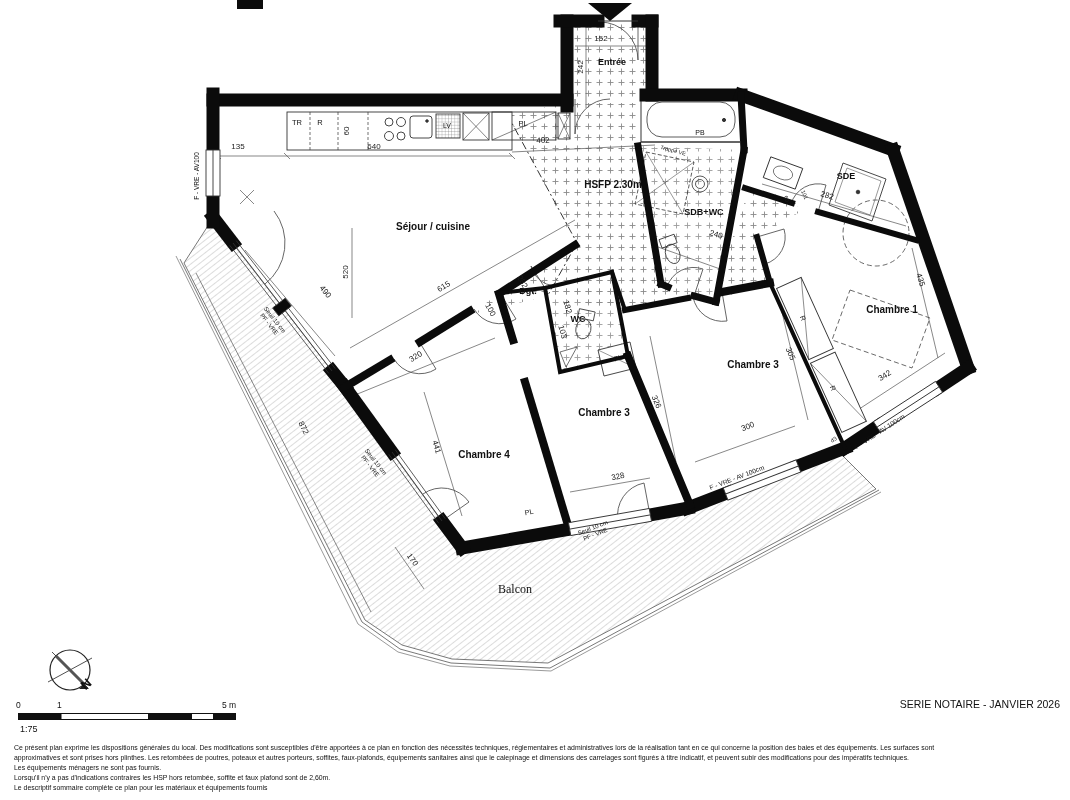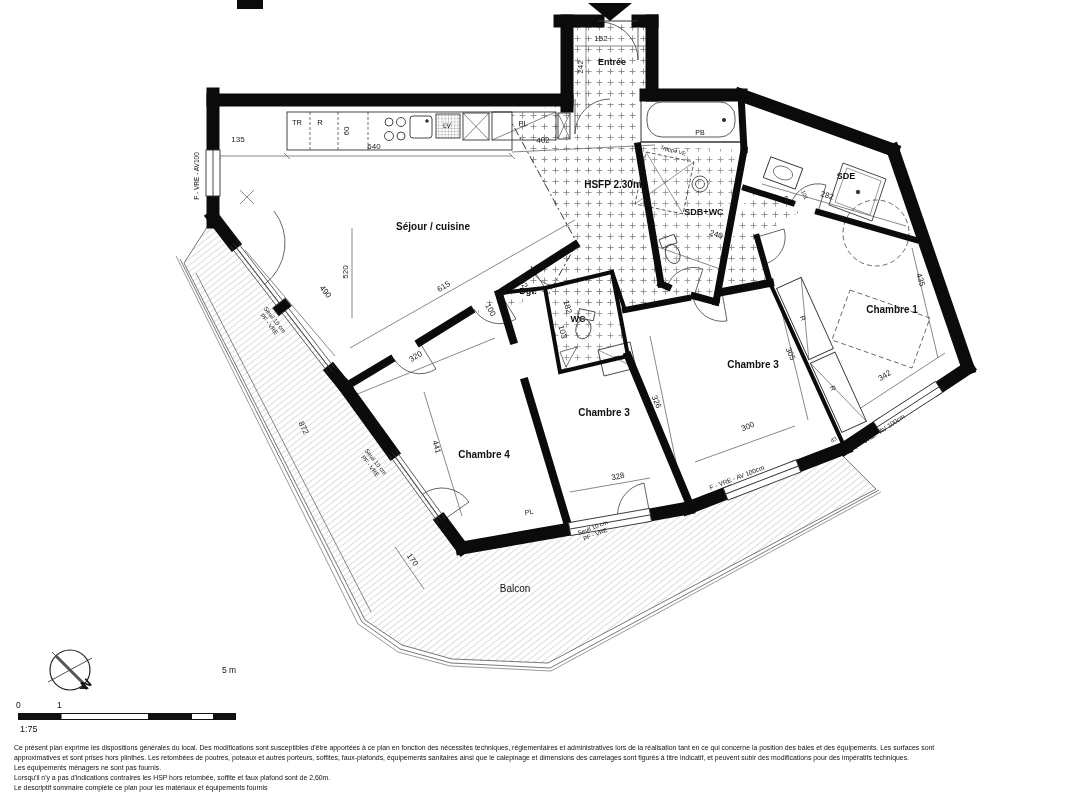--- a/index.html
+++ b/index.html
@@ -278,7 +278,7 @@
   </div>
   <span class="lbl dim-xs" style="left:834px;top:440px;transform:translate(-50%,-50%) rotate(-33deg)">d3</span>
 
-  <span class="lbl dim" style="left:238px;top:140px;transform:translate(-50%,-50%) rotate(0deg)">135</span>
+  <span class="lbl dim" style="left:238px;top:147px;transform:translate(-50%,-50%) rotate(0deg)">135</span>
   <span class="lbl dim" style="left:374px;top:147px;transform:translate(-50%,-50%) rotate(0deg)">640</span>
   <span class="lbl dim" style="left:543px;top:141px;transform:translate(-50%,-50%) rotate(-3deg)">402</span>
   <span class="lbl dim" style="left:347px;top:131px;transform:translate(-50%,-50%) rotate(-90deg)">60</span>

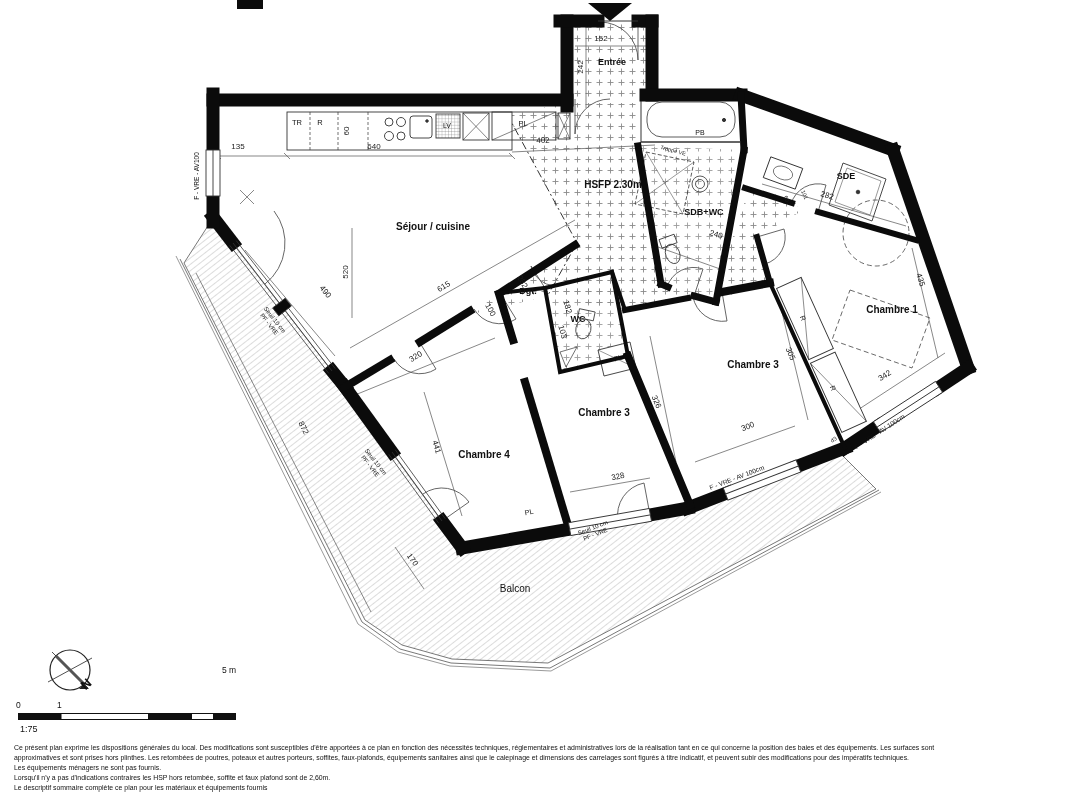--- a/index.html
+++ b/index.html
@@ -10,7 +10,7 @@
        font-family:"Liberation Sans",sans-serif;}
   .room{font-size:10px;font-weight:bold;padding-left:32px;}
   .room-sm{font-size:9px;font-weight:bold;}
-  .room-light{font-size:10px;}
+  .room-light{font-size:12px;font-family:Liberation Serif, serif;}
   .dim{font-size:8px;color:#1c1c1c;}
   .dim-xs{font-size:5.5px;color:#1c1c1c;}
   .fix{font-size:7px;}

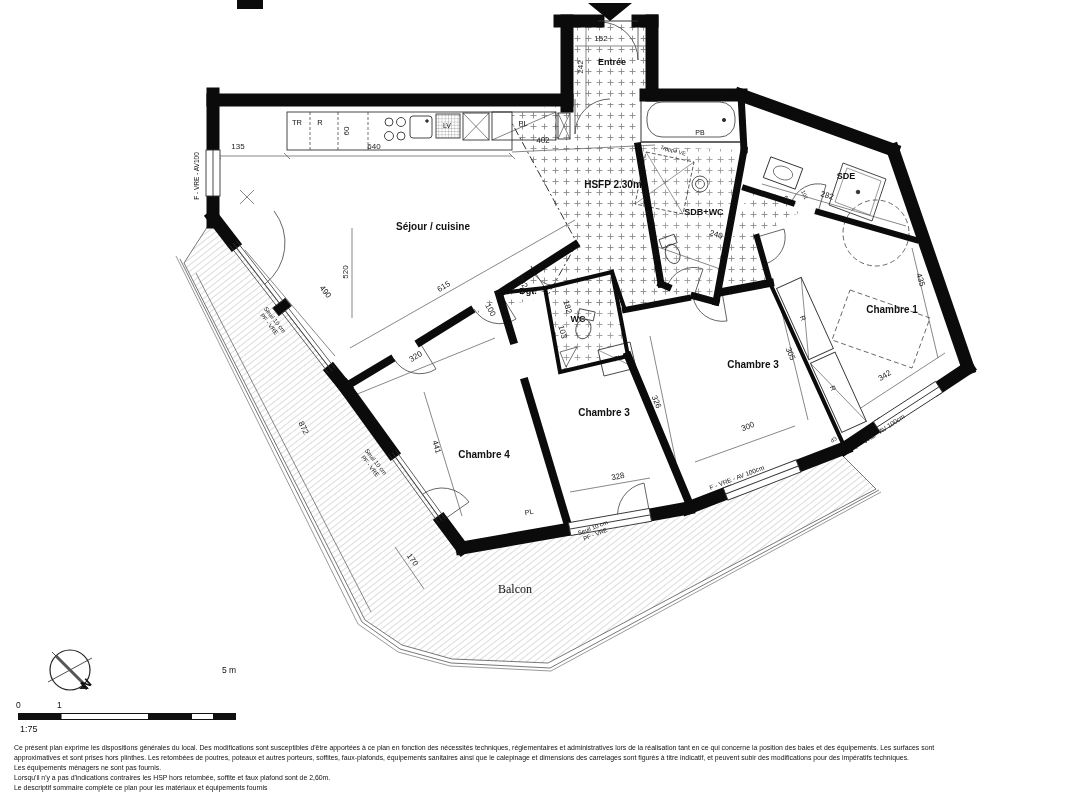--- a/index.html
+++ b/index.html
@@ -320,7 +320,7 @@
   <div>
     <span class="scale-num" style="left:16px;top:700px;">0</span>
     <span class="scale-num" style="left:57px;top:700px;">1</span>
-    <span class="scale-num" style="left:222px;top:665px;">5 m</span>
+    <span class="scale-num" style="left:222px;top:700px;">5 m</span>
     <svg style="position:absolute;left:18px;top:713px;" width="220" height="8">
       <rect x="0.5" y="0.5" width="217" height="6" fill="#fff" stroke="#111" stroke-width="1"></rect>
       <rect x="0.5" y="0.5" width="43" height="6" fill="#111"></rect>

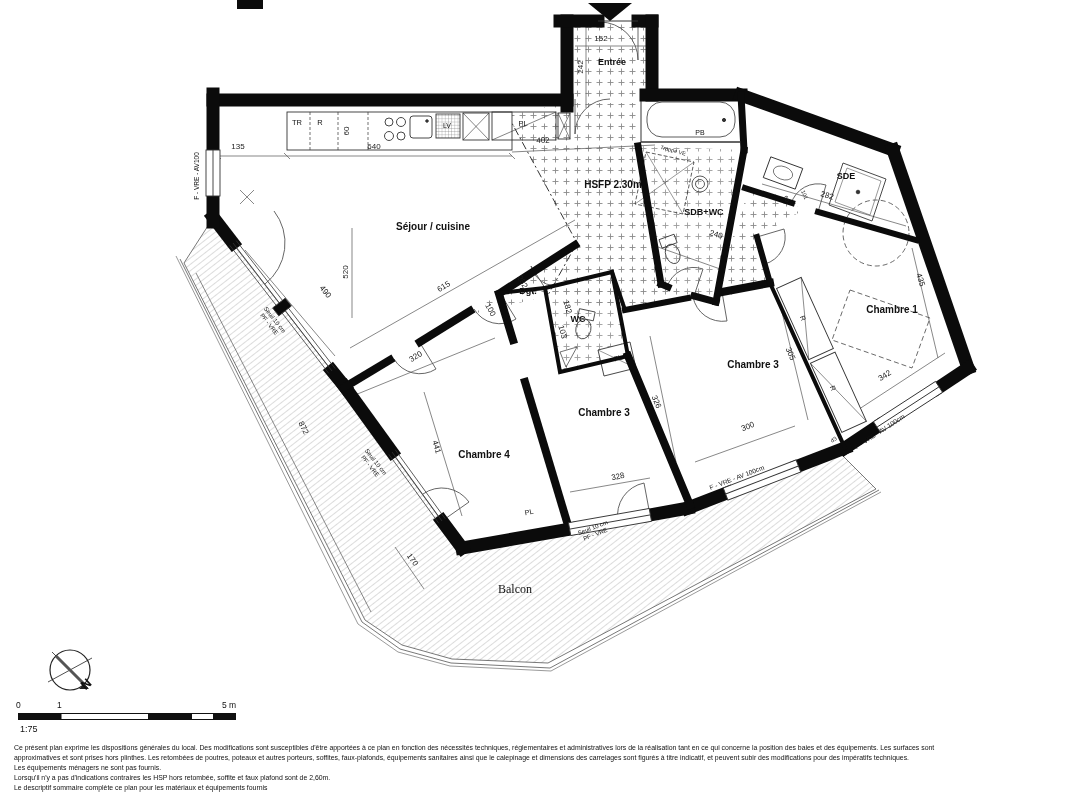--- a/index.html
+++ b/index.html
@@ -330,6 +330,7 @@
     <span class="ratio" style="left:20px;top:724px;">1:75</span>
   </div>
 
+  <div class="title-block">SERIE NOTAIRE - JANVIER 2026</div>
 
   <div class="footer">
     <div>Ce présent plan exprime les dispositions générales du local. Des modifications sont susceptibles d'être apportées à ce plan en fonction des nécessités techniques, réglementaires et administratives lors de la réalisation tant en ce qui concerne la position des baies et des équipements. Les surfaces sont</div>

